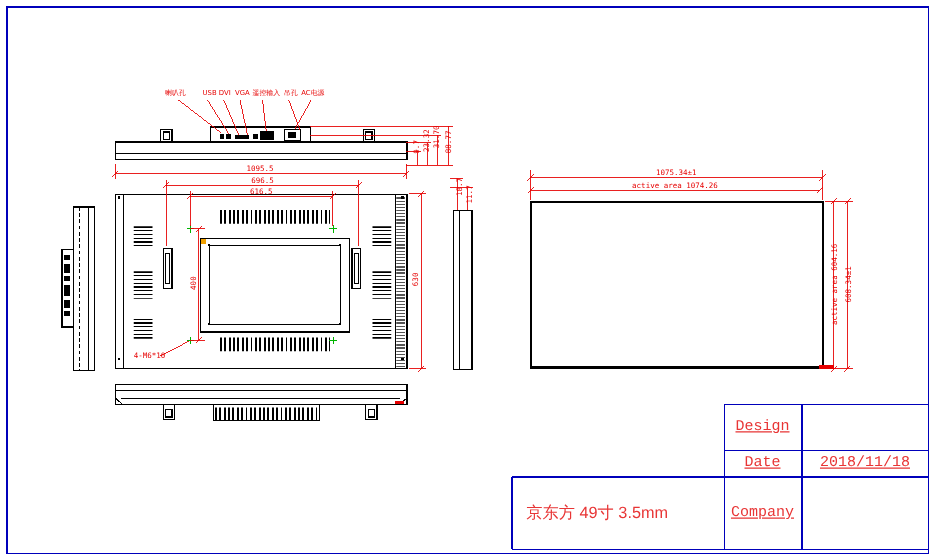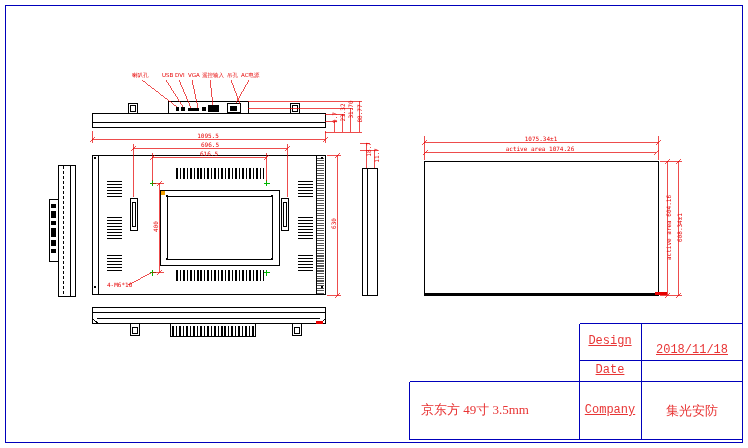--- a/index.html
+++ b/index.html
@@ -239,7 +239,7 @@
   <div class="txt tbcn" style="left:421px;top:402px">京东方 49寸 3.5mm</div>
   <div class="txt tb ctr" style="left:580px;top:334px;width:60px">Design</div>
   <div class="txt tb ctr" style="left:580px;top:363px;width:60px">Date</div>
-  <div class="txt tb ctr" style="left:642px;top:343px;width:100px">2018/11/18</div>
+  <div class="txt tb ctr" style="left:642px;top:363px;width:100px">2018/11/18</div>
   <div class="txt tb ctr" style="left:580px;top:403px;width:60px">Company</div>
   <div class="txt tbcn ctr" style="left:642px;top:403px;width:100px">集光安防</div>
 

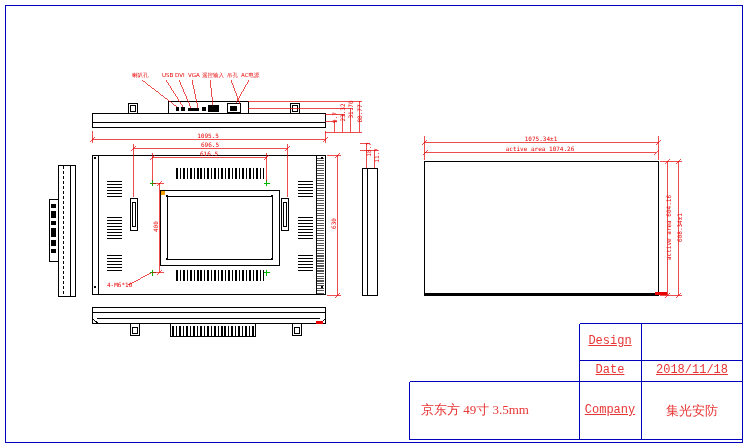--- a/index.html
+++ b/index.html
@@ -15,7 +15,7 @@
   .ctr{text-align:center;}
   .vtext{transform:rotate(-90deg);transform-origin:center;text-align:center;}
   .tb{color:#e83535;font-family:"Liberation Mono","DejaVu Sans",monospace;font-size:12px;line-height:14px;text-decoration:underline;}
-  .tbcn{color:#e83535;font-family:Liberation Serif, serif;font-size:13px;line-height:15px;}
+  .tbcn{color:#e83535;font-family:Liberation Sans, sans-serif;font-size:13px;line-height:15px;}
   .lbl{color:#e60000;font-size:5.5px;line-height:6px;}
 </style>
 </head>

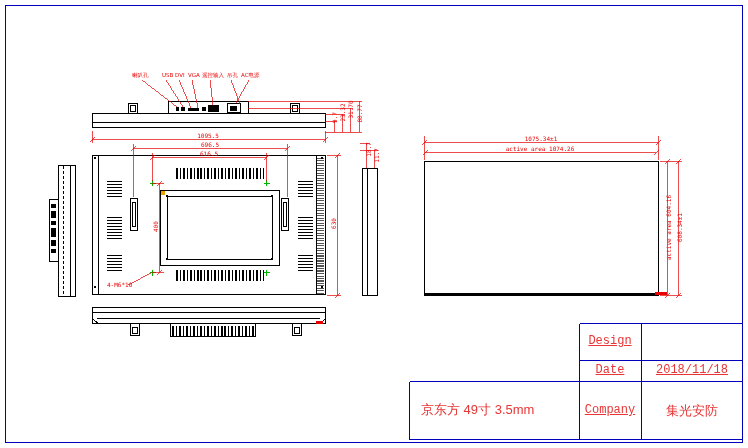--- a/index.html
+++ b/index.html
@@ -241,7 +241,6 @@
   <div class="txt tb ctr" style="left:580px;top:363px;width:60px">Date</div>
   <div class="txt tb ctr" style="left:642px;top:363px;width:100px">2018/11/18</div>
   <div class="txt tb ctr" style="left:580px;top:403px;width:60px">Company</div>
-  <div class="txt tbcn ctr" style="left:642px;top:403px;width:100px">集光安防</div>
 
 </div>
 

